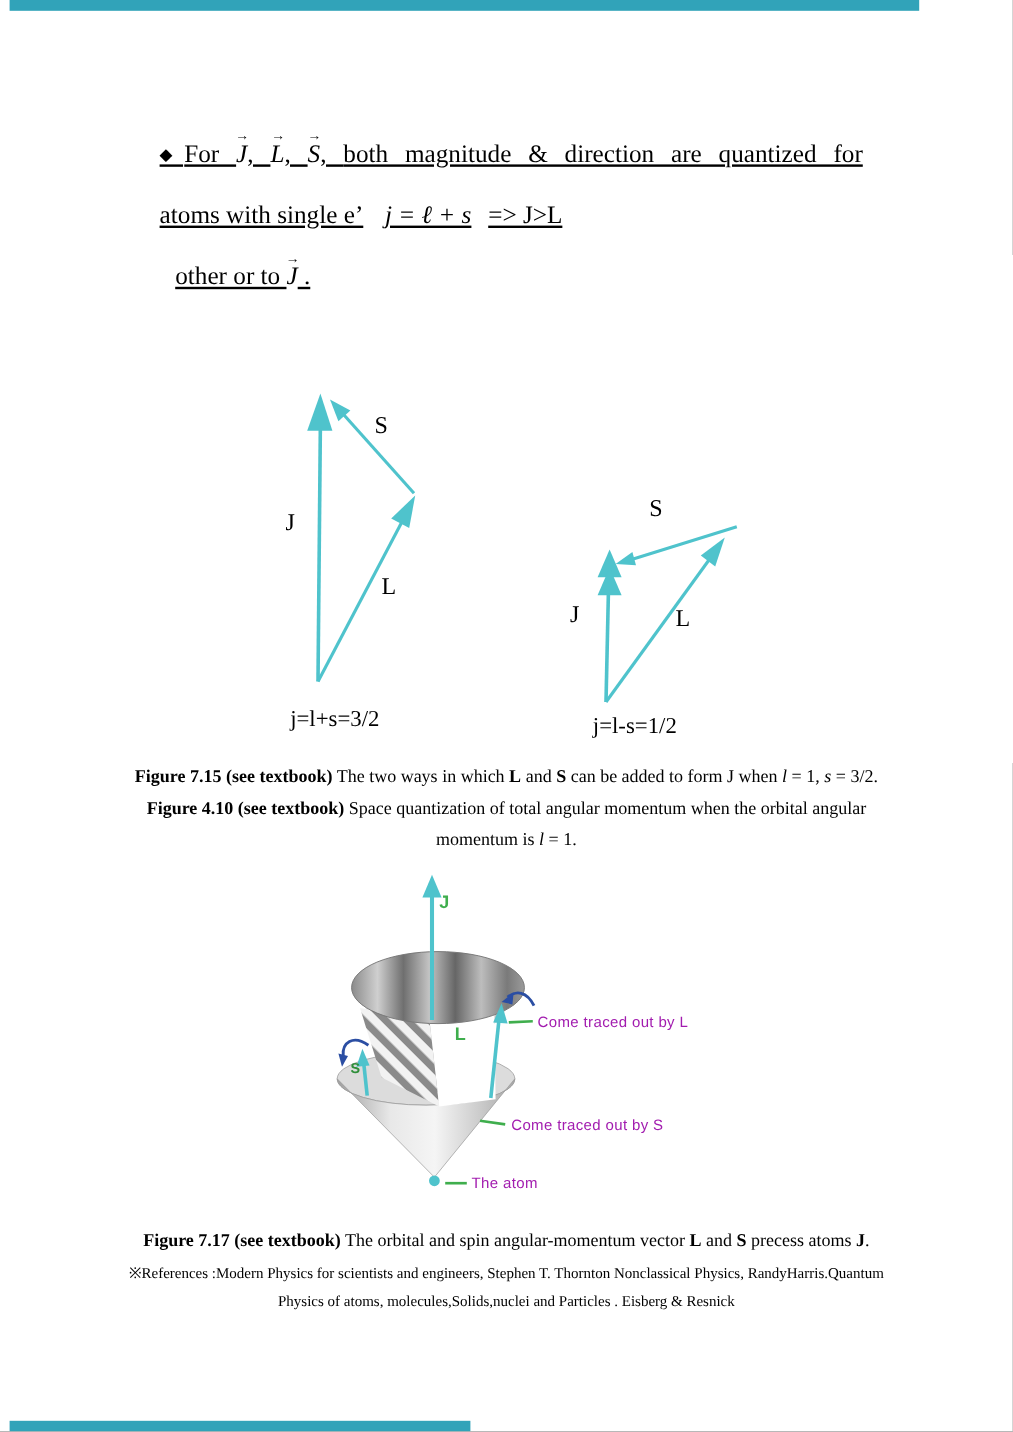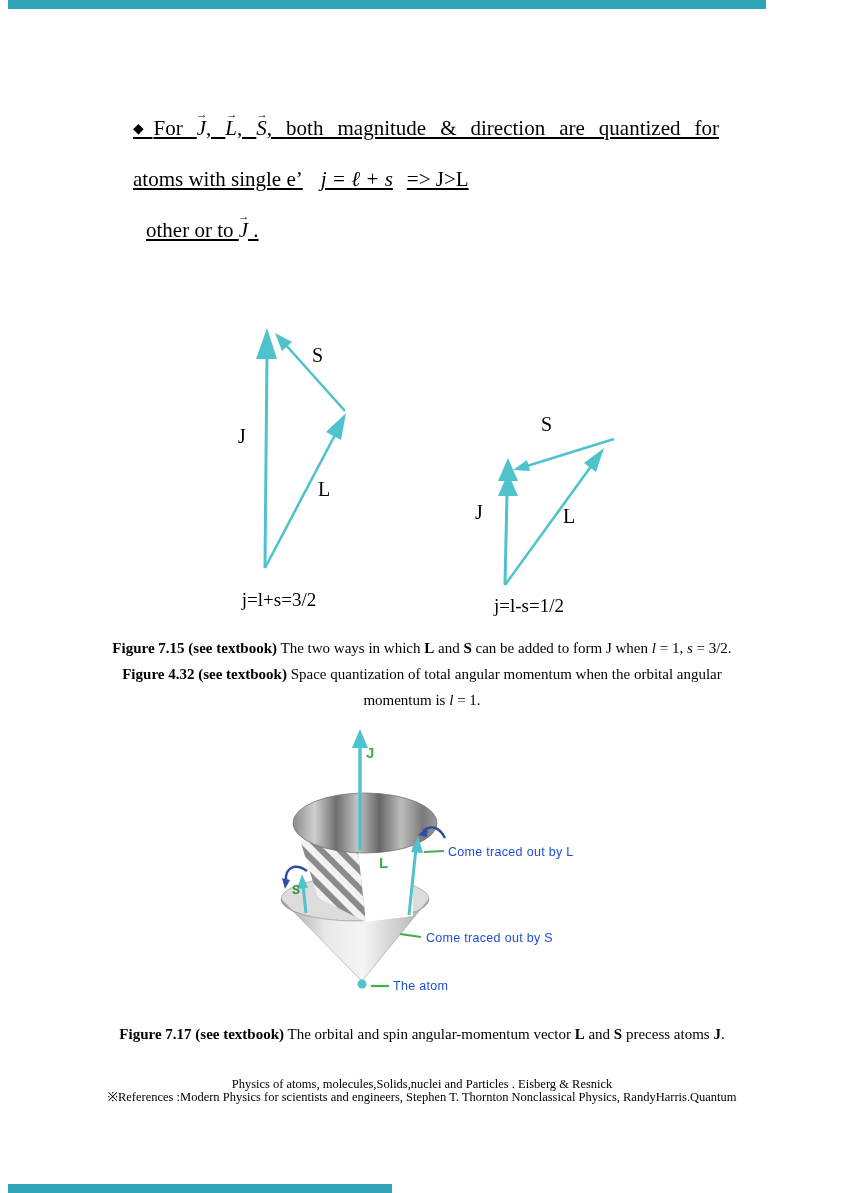--- a/index.html
+++ b/index.html
@@ -149,7 +149,7 @@
 
   <div class="figcap" style="top:640px;"><span class="b">Figure 7.15 (see textbook)</span><span> The two ways in which </span><span class="b">L</span><span> and </span><span class="b">S</span><span> can be added to form J when </span><span class="i">l</span><span> = 1, </span><span class="i">s</span><span> = 3/2.</span></div>
 
-  <div class="figcap" style="top:666px;"><span class="b">Figure 4.32 (see textbook)</span><span> Space quantization of total angular momentum when the orbital angular</span></div>
+  <div class="figcap" style="top:666px;"><span class="b">Figure 4.10 (see textbook)</span><span> Space quantization of total angular momentum when the orbital angular</span></div>
   <div class="figcap" style="top:692px;font-family:Liberation Serif, serif;"><span>momentum is </span><span class="i">l</span><span> = 1.</span></div>
 
   <div class="gl" style="left:366px;top:744px;font-size:15px;">J</div>

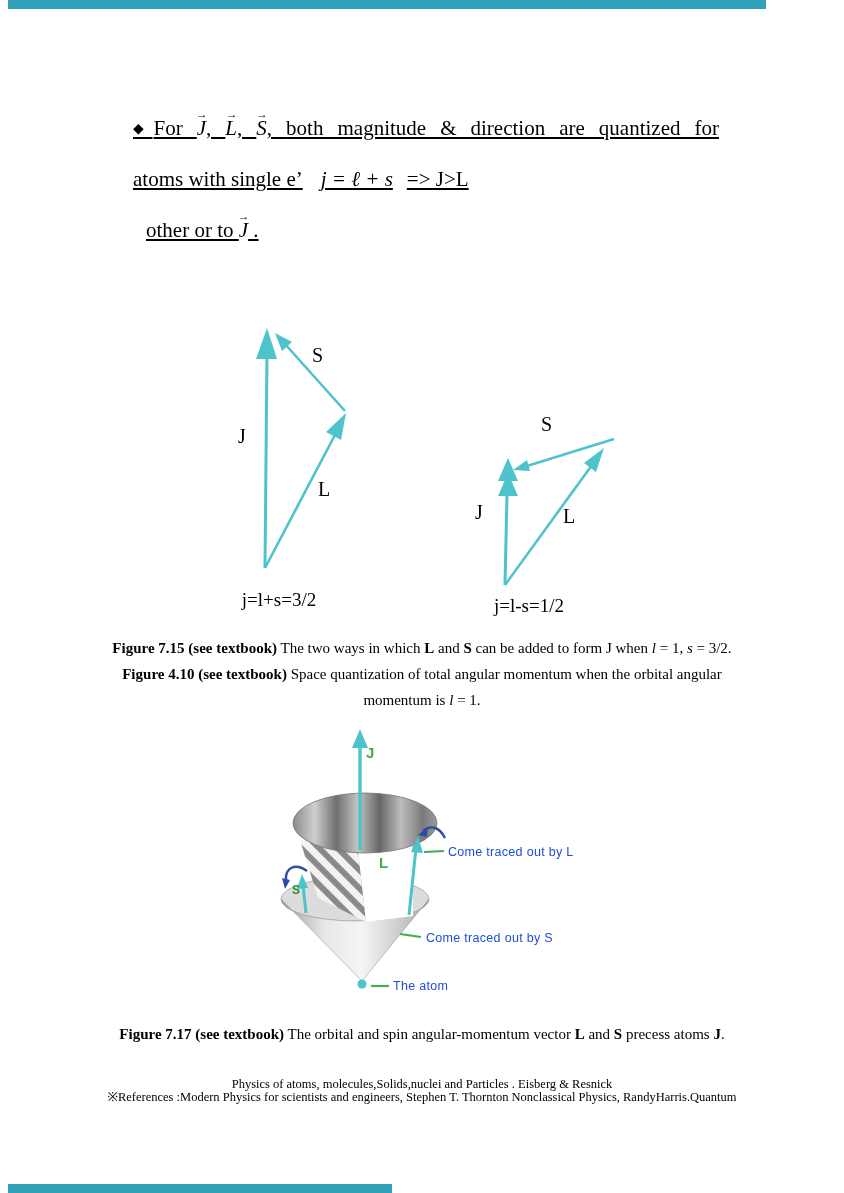--- a/index.html
+++ b/index.html
@@ -37,7 +37,7 @@
 
   
   .gl{position:absolute;color:#3fae4d;font-family:"Liberation Sans","DejaVu Sans",sans-serif;font-weight:bold;}
-  .ann{position:absolute;color:#1d4ed8;font-family:"Liberation Sans","DejaVu Sans",sans-serif;
+  .ann{position:absolute;color:#a21caf;font-family:"Liberation Sans","DejaVu Sans",sans-serif;
     font-size:12.5px;letter-spacing:0.3px;white-space:nowrap;}
   svg{position:absolute;left:0;top:0;}
 </style>

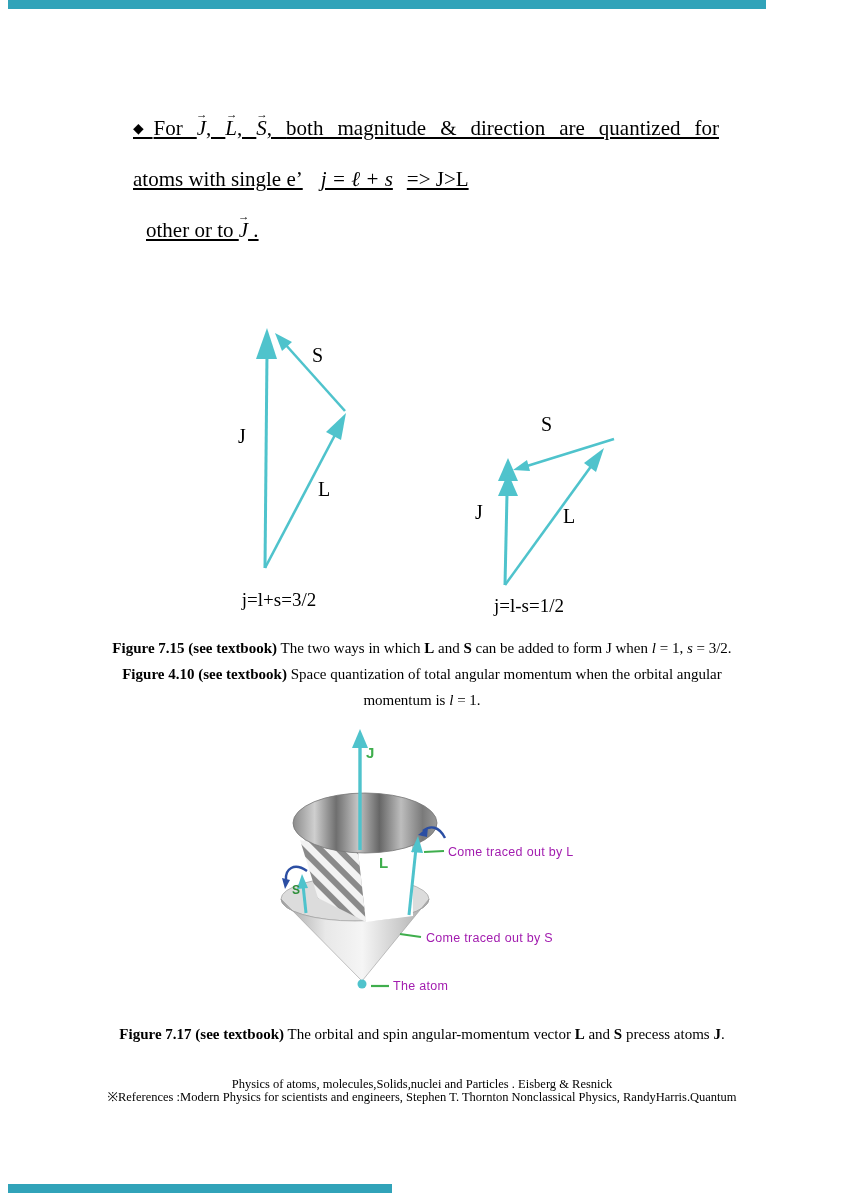--- a/index.html
+++ b/index.html
@@ -161,7 +161,7 @@
 
   <div class="figcap" style="top:1026px;"><span class="b">Figure 7.17 (see textbook)</span><span> The orbital and spin angular-momentum vector </span><span class="b">L</span><span> and </span><span class="b">S</span><span> precess atoms </span><span class="b">J</span><span>.</span></div>
 
-  <div class="refline" style="top:1088px;">※References :Modern Physics for scientists and engineers, Stephen T. Thornton Nonclassical Physics, RandyHarris.Quantum</div>
+  <div class="refline" style="top:1052px;">※References :Modern Physics for scientists and engineers, Stephen T. Thornton Nonclassical Physics, RandyHarris.Quantum</div>
   <div class="refline" style="top:1077px;">Physics of atoms, molecules,Solids,nuclei and Particles . Eisberg &amp; Resnick</div>
 
 </div>

